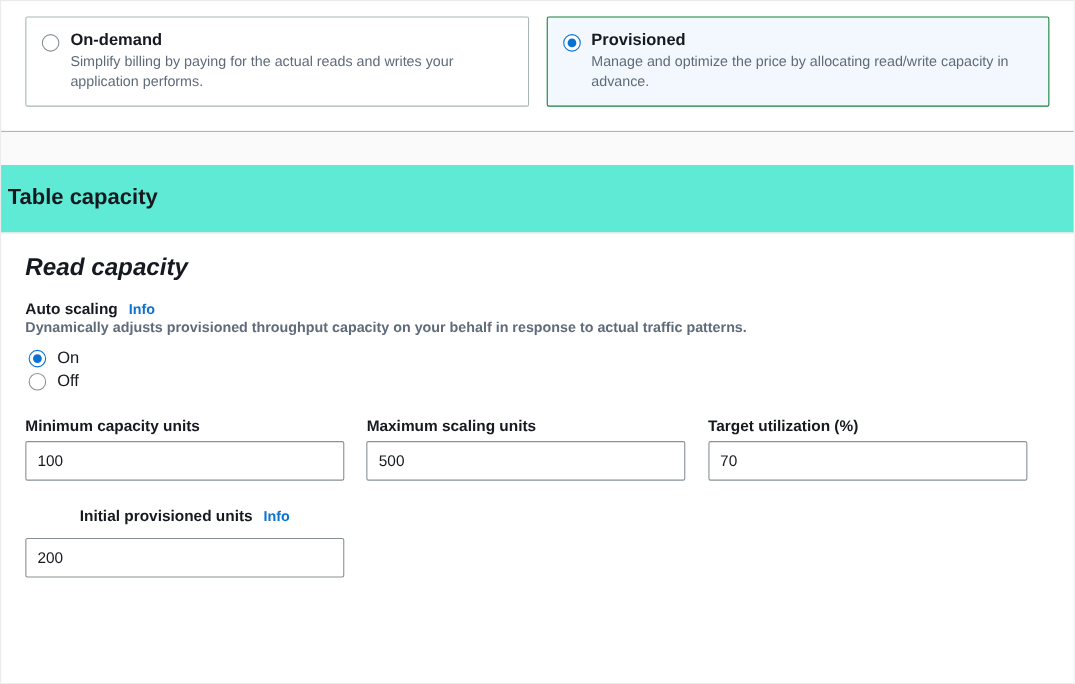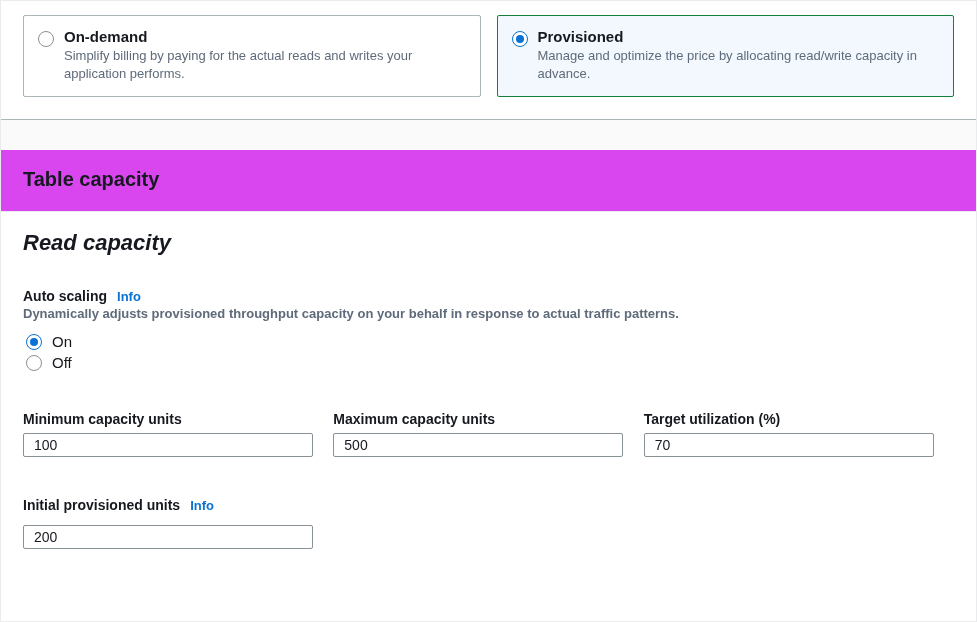--- a/index.html
+++ b/index.html
@@ -77,9 +77,9 @@
     background: #fafafa;
   }
   .section-head {
-    padding: 18px 22px 20px 22px;
+    padding: 18px 22px 20px 6px;
     border-bottom: 1px solid #e9ebed;
-    background: #d946ef;
+    background: #5eead4;
   }
   .section-head h2 {
     font-size: 20px;

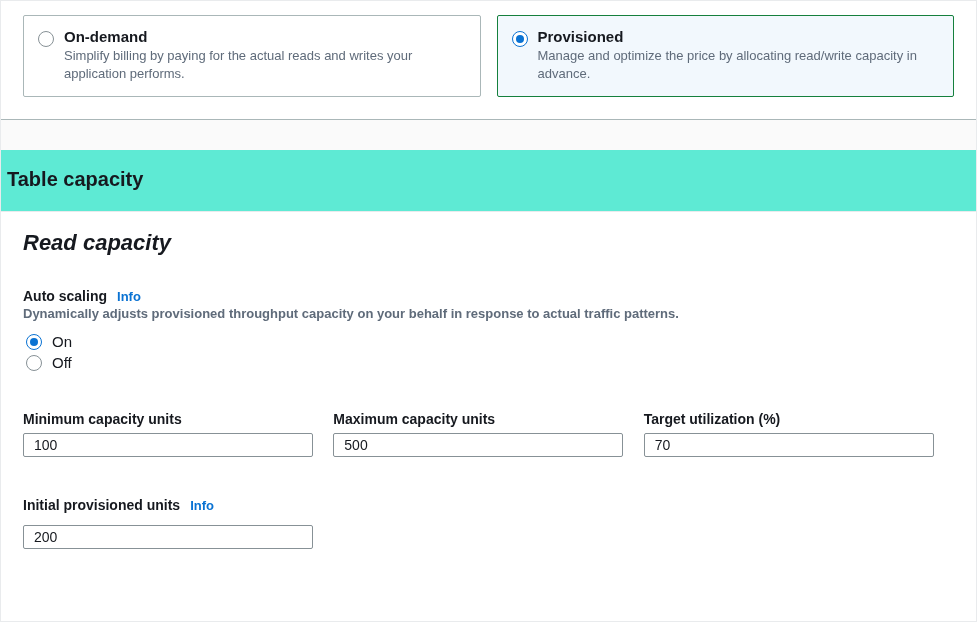--- a/index.html
+++ b/index.html
@@ -103,7 +103,6 @@
   .field-label {
     font-weight: 700;
     font-size: 14px;
-    margin-top: 16px;
   }
   .info-link {
     color: #0972d3;

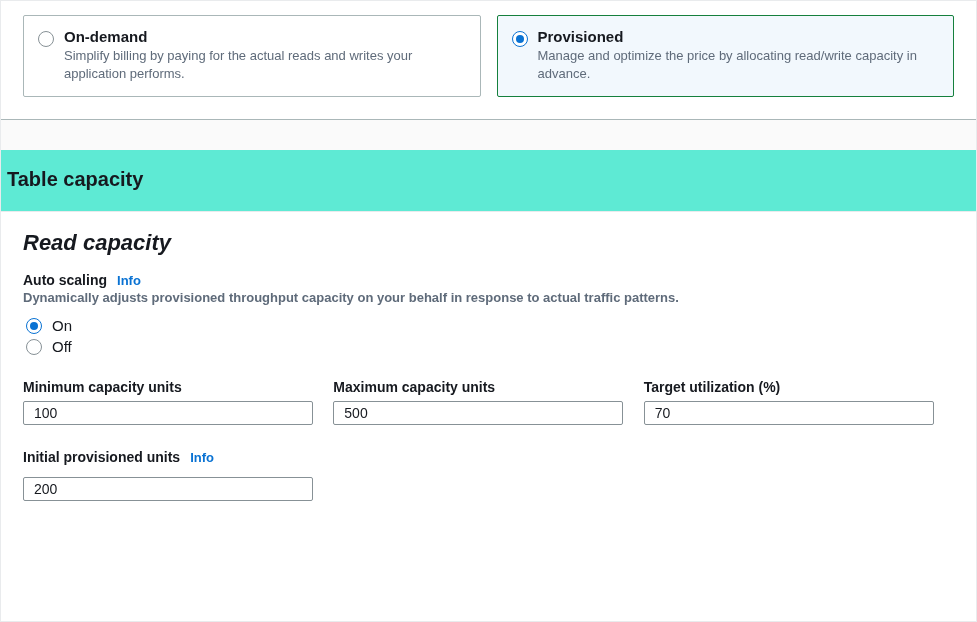--- a/index.html
+++ b/index.html
@@ -204,7 +204,7 @@
         <input class="text" value="100" style="">
       </div>
       <div class="field-block">
-        <span class="field-label">Maximum capacity units</span>
+        <span class="field-label">Maximum scaling units</span>
         <input class="text" value="500" style="">
       </div>
       <div class="field-block">

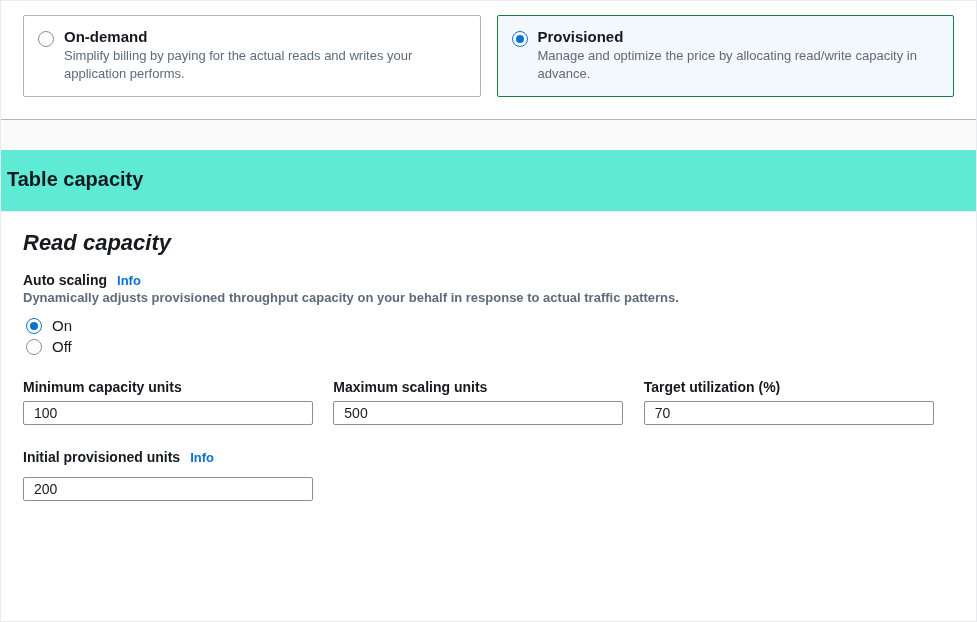--- a/index.html
+++ b/index.html
@@ -137,7 +137,7 @@
   input.text {
     width: 100%;
     max-width: 290px;
-    height: 24px;
+    height: 36px;
     border: 1px solid #879196;
     border-radius: 2px;
     padding: 4px 10px;

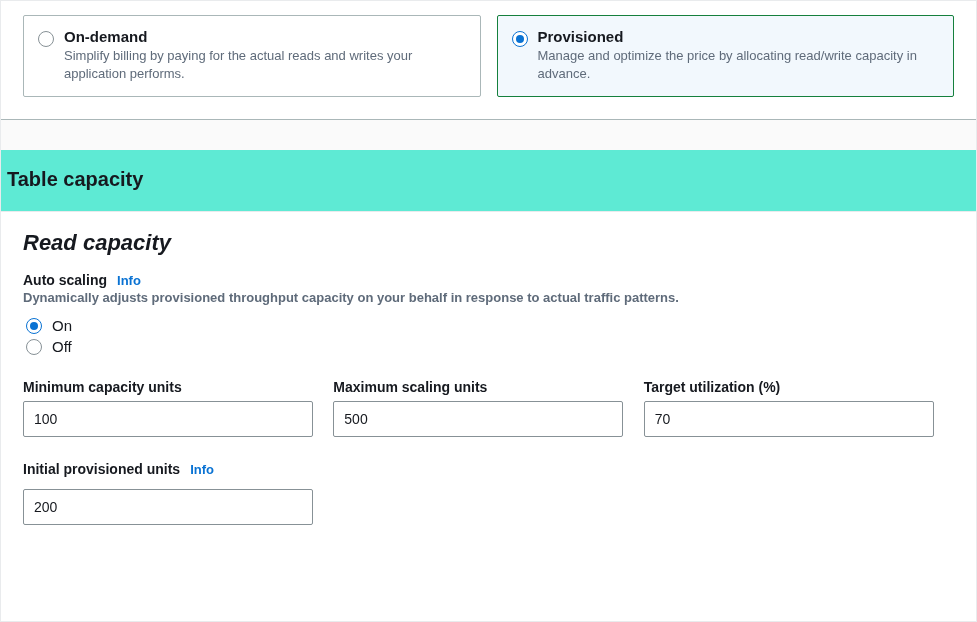--- a/index.html
+++ b/index.html
@@ -214,7 +214,7 @@
     </div>
 
     <div class="ip-block field-block">
-      <div class="field-label-row" style="margin-bottom:6px;">
+      <div class="field-label-row" style="margin-bottom:6px;justify-content:center;">
         <span class="field-label">Initial provisioned units</span>
         <span class="info-link">Info</span>
       </div>

